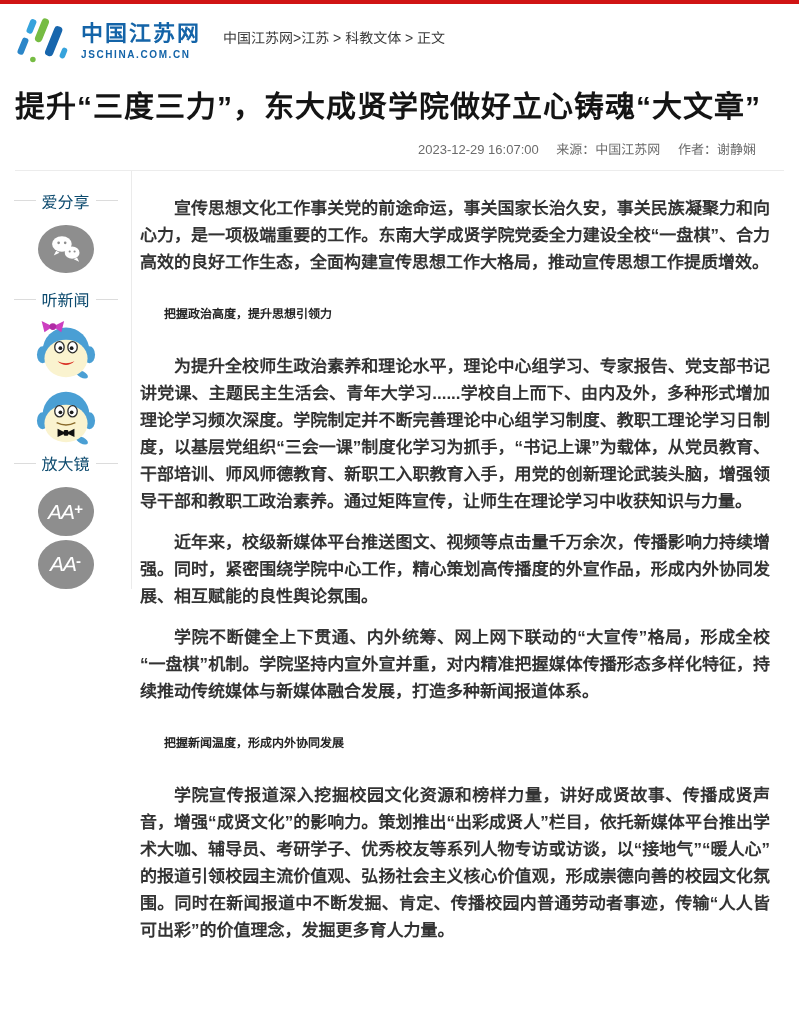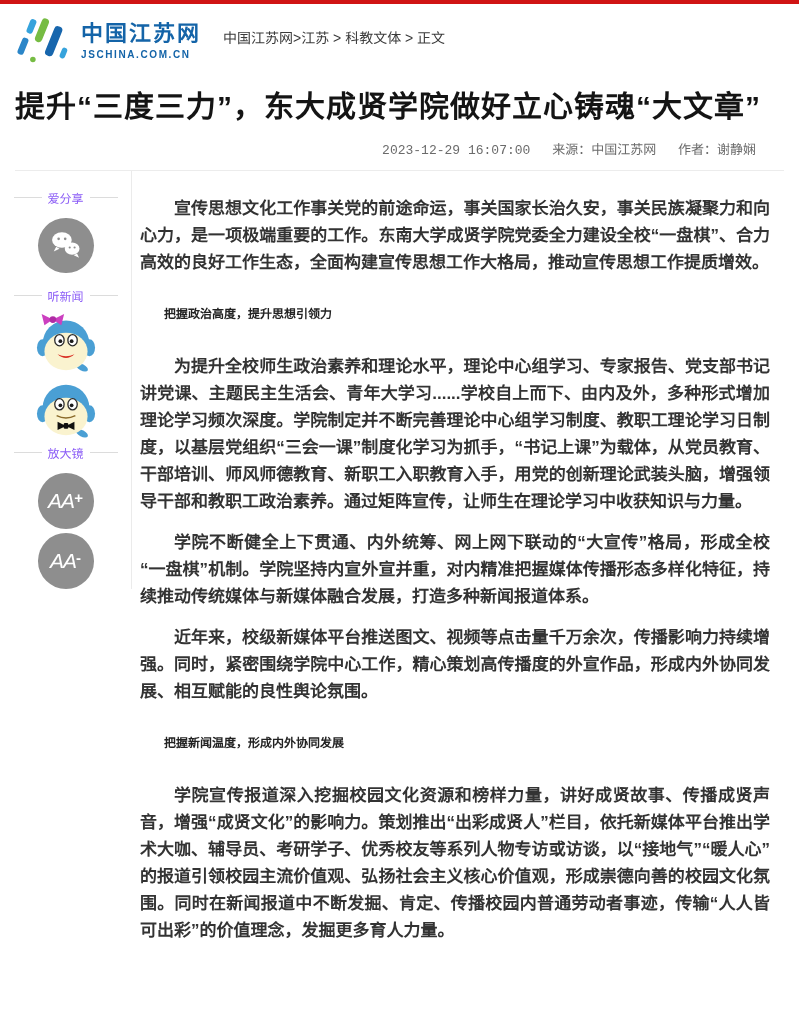--- a/index.html
+++ b/index.html
@@ -23,7 +23,7 @@
   
   .title-wrap { padding:0 15px; }
   .page-title { font-size:30px; line-height:1.15; font-weight:bold; color:#141414; letter-spacing:1px; margin:14px 0 14px 0; }
-  .meta-row { text-align:right; font-size:13px; color:#6b6b6b; padding-right:28px;font-family:Liberation Mono, monospace; }
+  .meta-row { text-align:right; font-size:13px; color:#6b6b6b; padding-right:28px; }
   .meta-row span { margin-left:14px; }
   .header-divider { border-bottom:1px solid #ececec; margin-top:12px; }
 

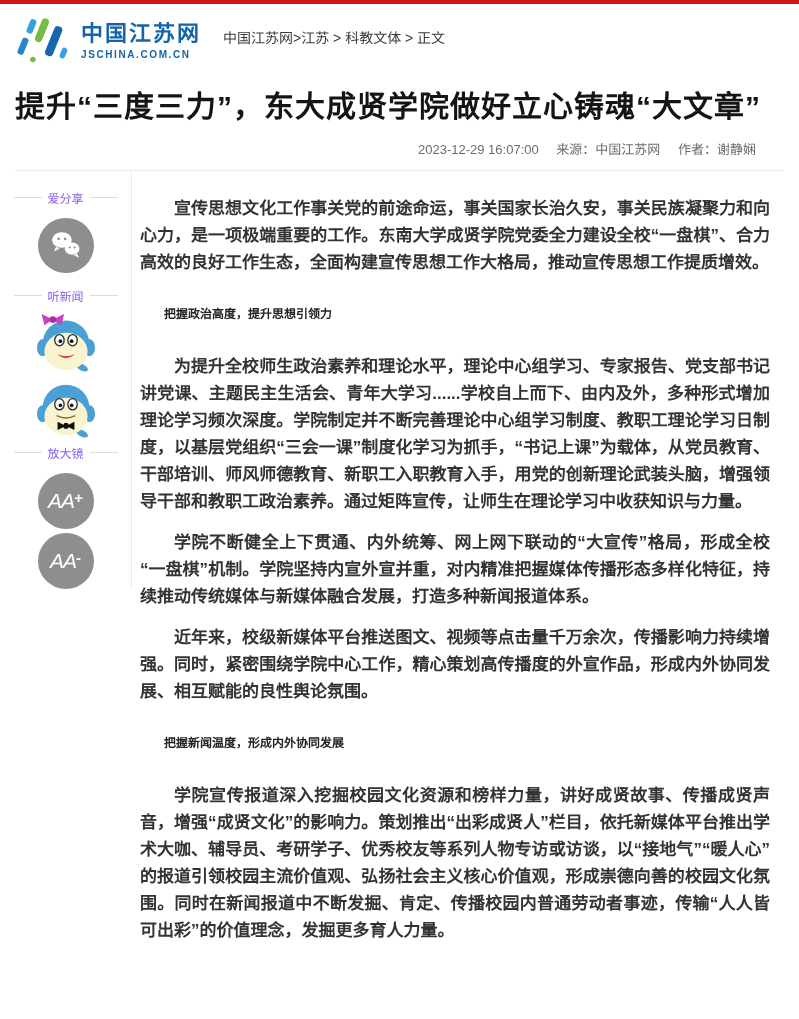--- a/index.html
+++ b/index.html
@@ -37,7 +37,7 @@
   }
   .side-label {
     width:104px; display:flex; align-items:center; gap:6px;
-    color:#8b5cf6; font-size:12px; justify-content:center; white-space:nowrap;
+    color:#0c4a6e; font-size:16px; justify-content:center; white-space:nowrap;
   }
   .side-label::before, .side-label::after { content:""; flex:1; height:1px; background:#dcdcdc; }
   .circle-btn {

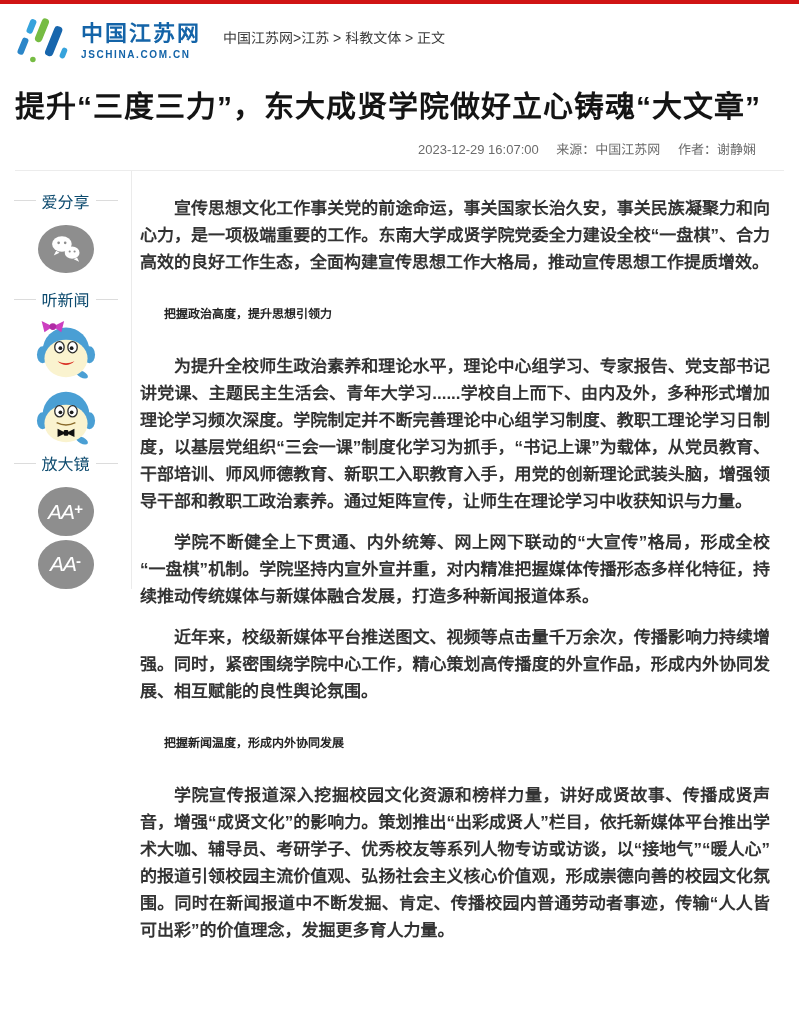--- a/index.html
+++ b/index.html
@@ -164,8 +164,8 @@
       <p>宣传思想文化工作事关党的前途命运，事关国家长治久安，事关民族凝聚力和向心力，是一项极端重要的工作。东南大学成贤学院党委全力建设全校“一盘棋”、合力高效的良好工作生态，全面构建宣传思想工作大格局，推动宣传思想工作提质增效。</p>
       <h3>把握政治高度，提升思想引领力</h3>
       <p>为提升全校师生政治素养和理论水平，理论中心组学习、专家报告、党支部书记讲党课、主题民主生活会、青年大学习......学校自上而下、由内及外，多种形式增加理论学习频次深度。学院制定并不断完善理论中心组学习制度、教职工理论学习日制度，以基层党组织“三会一课”制度化学习为抓手，“书记上课”为载体，从党员教育、干部培训、师风师德教育、新职工入职教育入手，用党的创新理论武装头脑，增强领导干部和教职工政治素养。通过矩阵宣传，让师生在理论学习中收获知识与力量。</p>
+      <p>近年来，校级新媒体平台推送图文、视频等点击量千万余次，传播影响力持续增强。同时，紧密围绕学院中心工作，精心策划高传播度的外宣作品，形成内外协同发展、相互赋能的良性舆论氛围。</p>
       <p>学院不断健全上下贯通、内外统筹、网上网下联动的“大宣传”格局，形成全校“一盘棋”机制。学院坚持内宣外宣并重，对内精准把握媒体传播形态多样化特征，持续推动传统媒体与新媒体融合发展，打造多种新闻报道体系。</p>
-      <p>近年来，校级新媒体平台推送图文、视频等点击量千万余次，传播影响力持续增强。同时，紧密围绕学院中心工作，精心策划高传播度的外宣作品，形成内外协同发展、相互赋能的良性舆论氛围。</p>
       <h3>把握新闻温度，形成内外协同发展</h3>
       <p>学院宣传报道深入挖掘校园文化资源和榜样力量，讲好成贤故事、传播成贤声音，增强“成贤文化”的影响力。策划推出“出彩成贤人”栏目，依托新媒体平台推出学术大咖、辅导员、考研学子、优秀校友等系列人物专访或访谈，以“接地气”“暖人心”的报道引领校园主流价值观、弘扬社会主义核心价值观，形成崇德向善的校园文化氛围。同时在新闻报道中不断发掘、肯定、传播校园内普通劳动者事迹，传输“人人皆可出彩”的价值理念，发掘更多育人力量。</p>
     </div>

